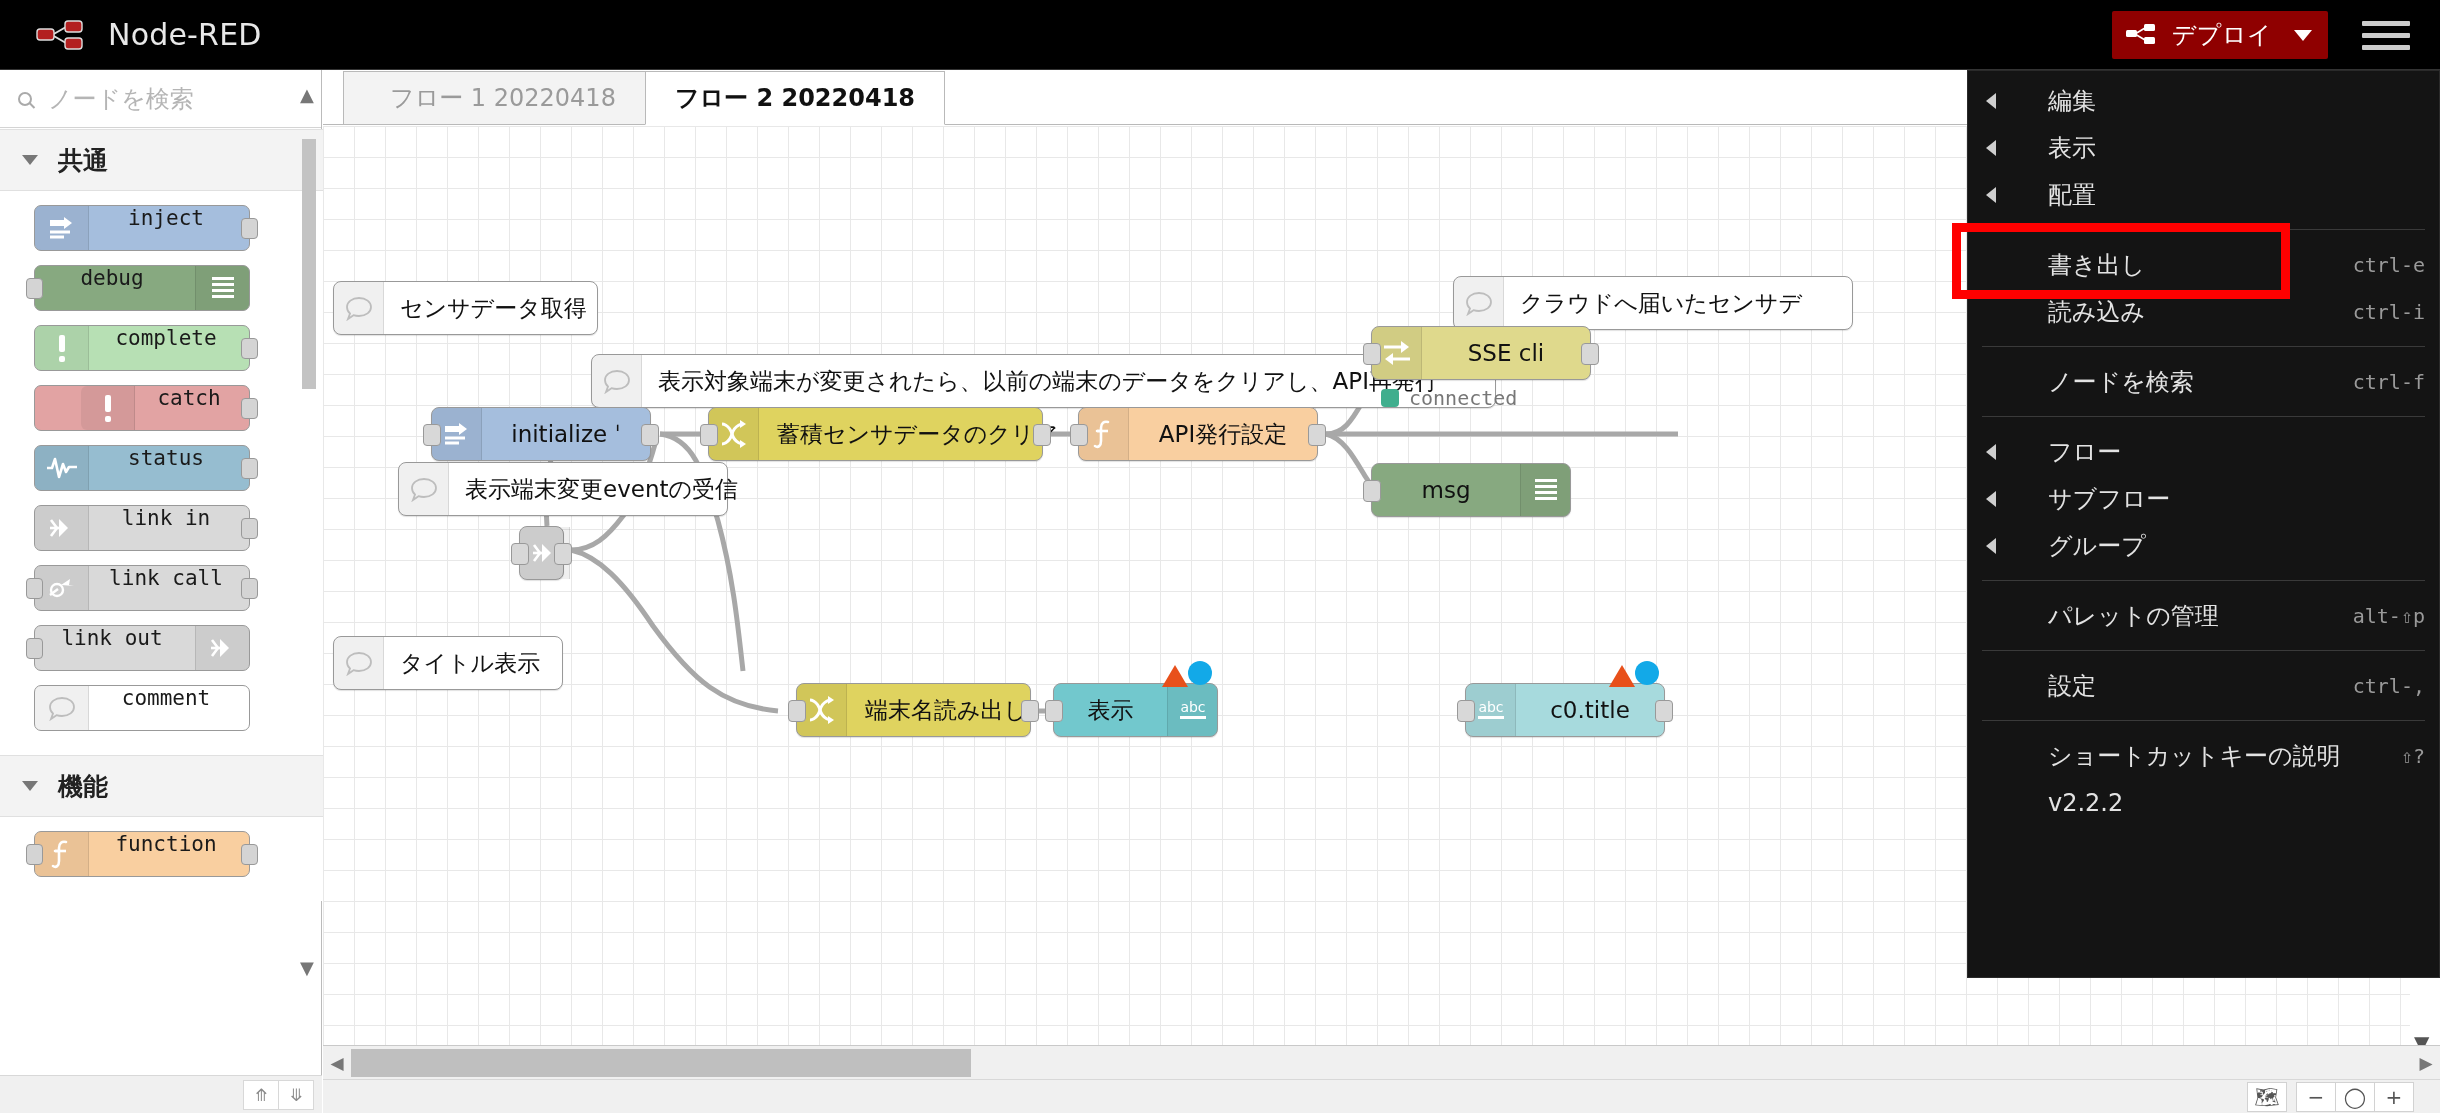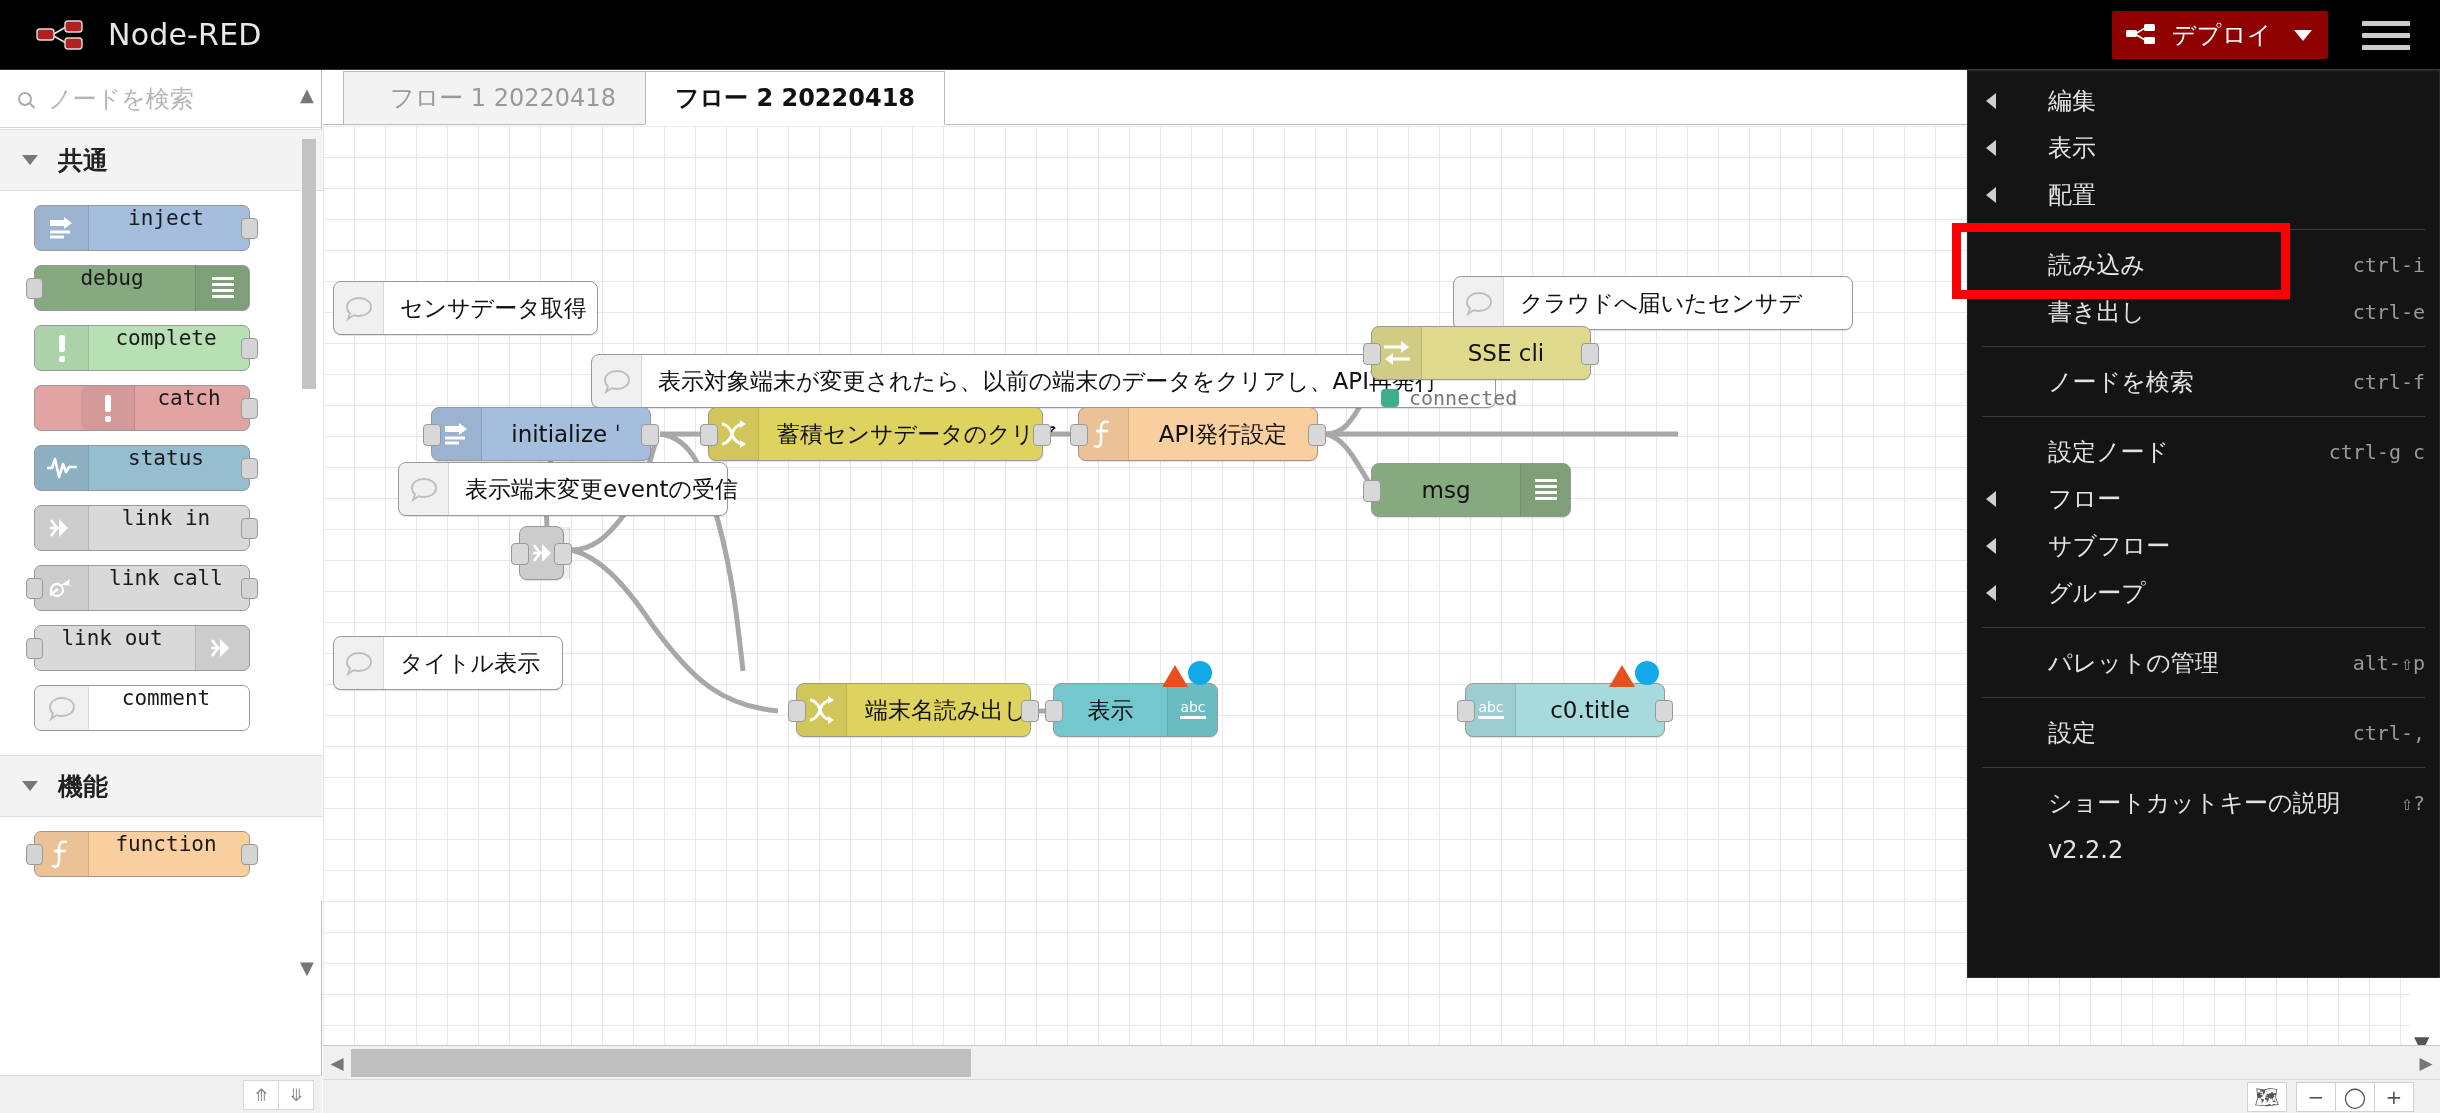--- a/index.html
+++ b/index.html
@@ -693,12 +693,12 @@
       </div>
       <div class="menu-sep"></div>
       <div class="menu-item">
+        <span class="mi-label">書き出し</span>
+        <span class="mi-key">ctrl-e</span>
+      </div>
+      <div class="menu-item">
         <span class="mi-label">読み込み</span>
         <span class="mi-key">ctrl-i</span>
-      </div>
-      <div class="menu-item">
-        <span class="mi-label">書き出し</span>
-        <span class="mi-key">ctrl-e</span>
       </div>
       <div class="menu-sep"></div>
       <div class="menu-item">

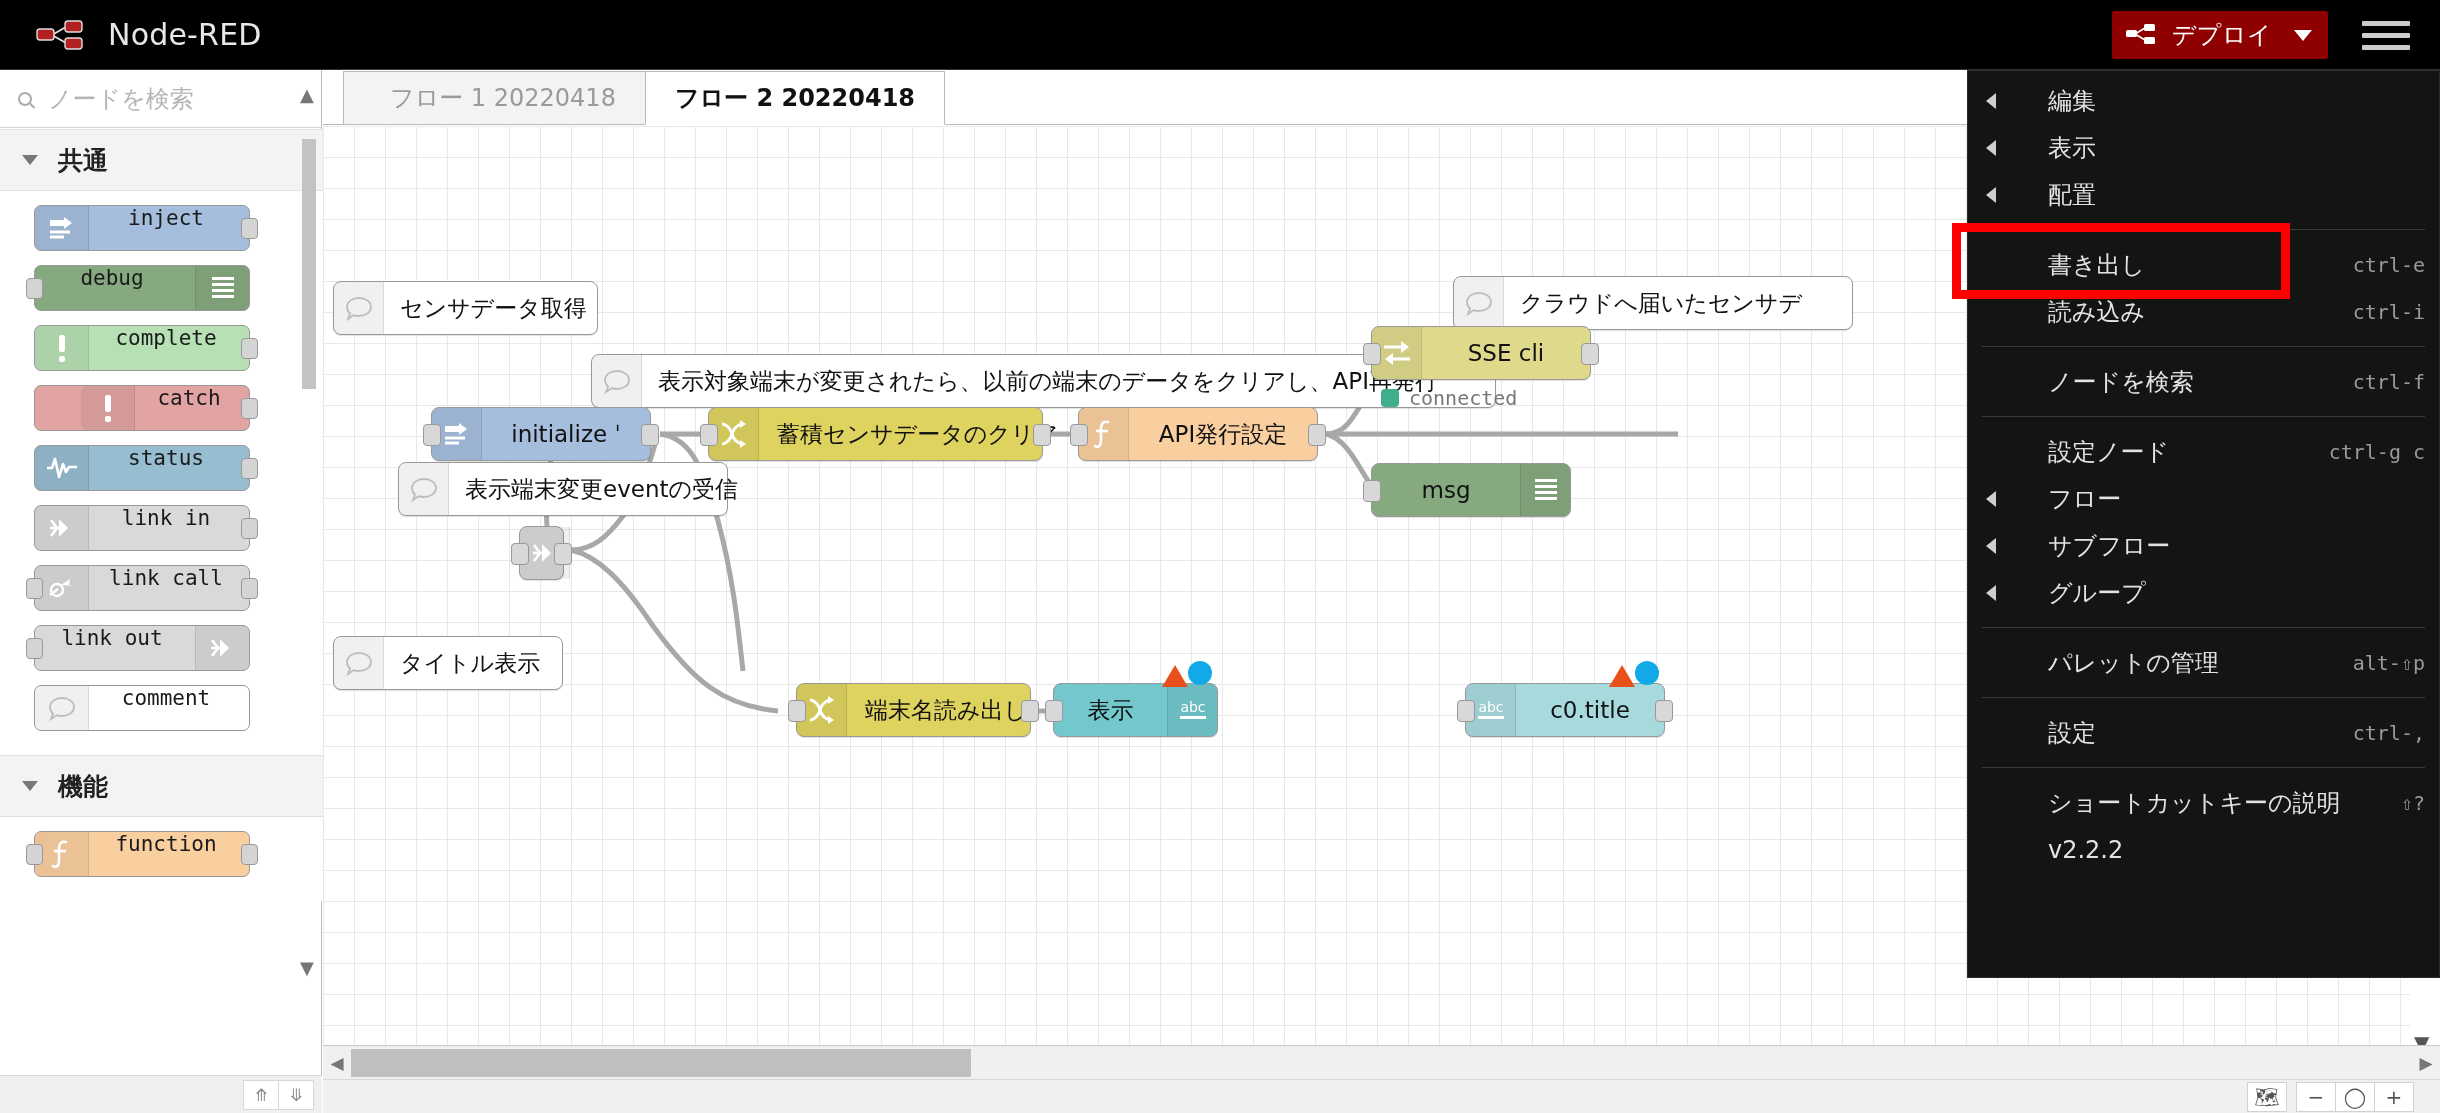--- a/index.html
+++ b/index.html
@@ -707,10 +707,6 @@
       </div>
       <div class="menu-sep"></div>
       <div class="menu-item">
-        <span class="mi-label">設定ノード</span>
-        <span class="mi-key">ctrl-g c</span>
-      </div>
-      <div class="menu-item">
         <span class="mi-caret"></span>
         <span class="mi-label">フロー</span>
       </div>

